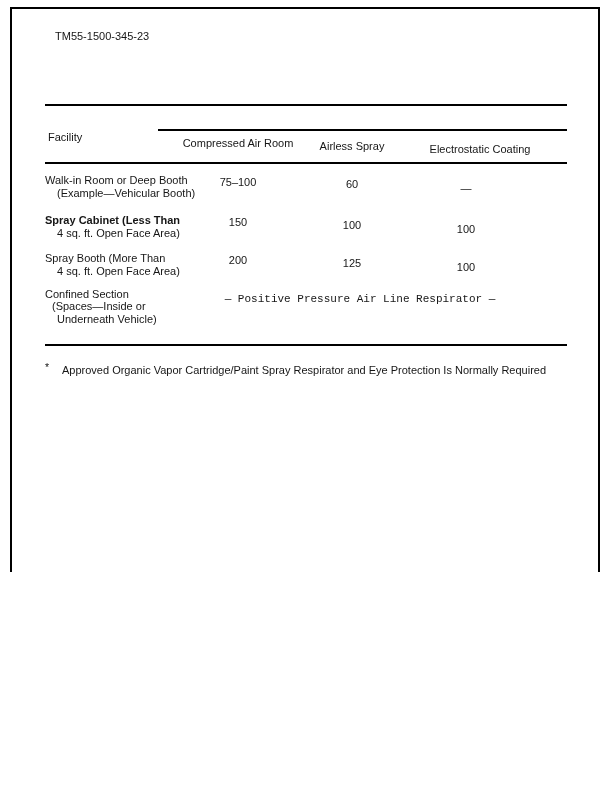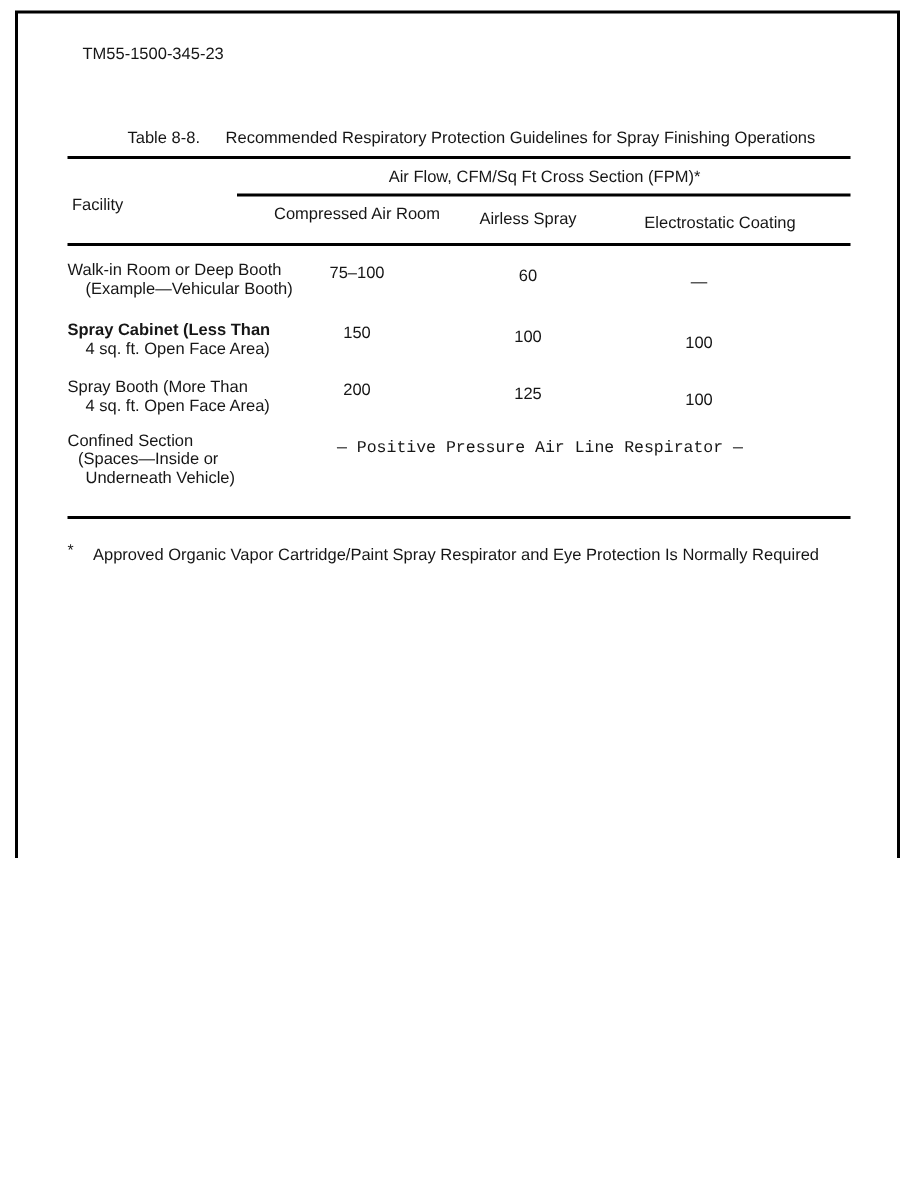--- a/index.html
+++ b/index.html
@@ -37,10 +37,6 @@
 
   <div class="abs fs11" style="left:55px; top:30px;">TM55-1500-345-23</div>
 
-  <div class="abs fs11" style="left:85px; top:86px;">
-    <span class="caption-label">Table 8-8.</span>
-    <span>Recommended Respiratory Protection Guidelines for Spray Finishing Operations</span>
-  </div>
 
   <div class="rule" style="left:45px; top:104px; width:522px;"></div>
 

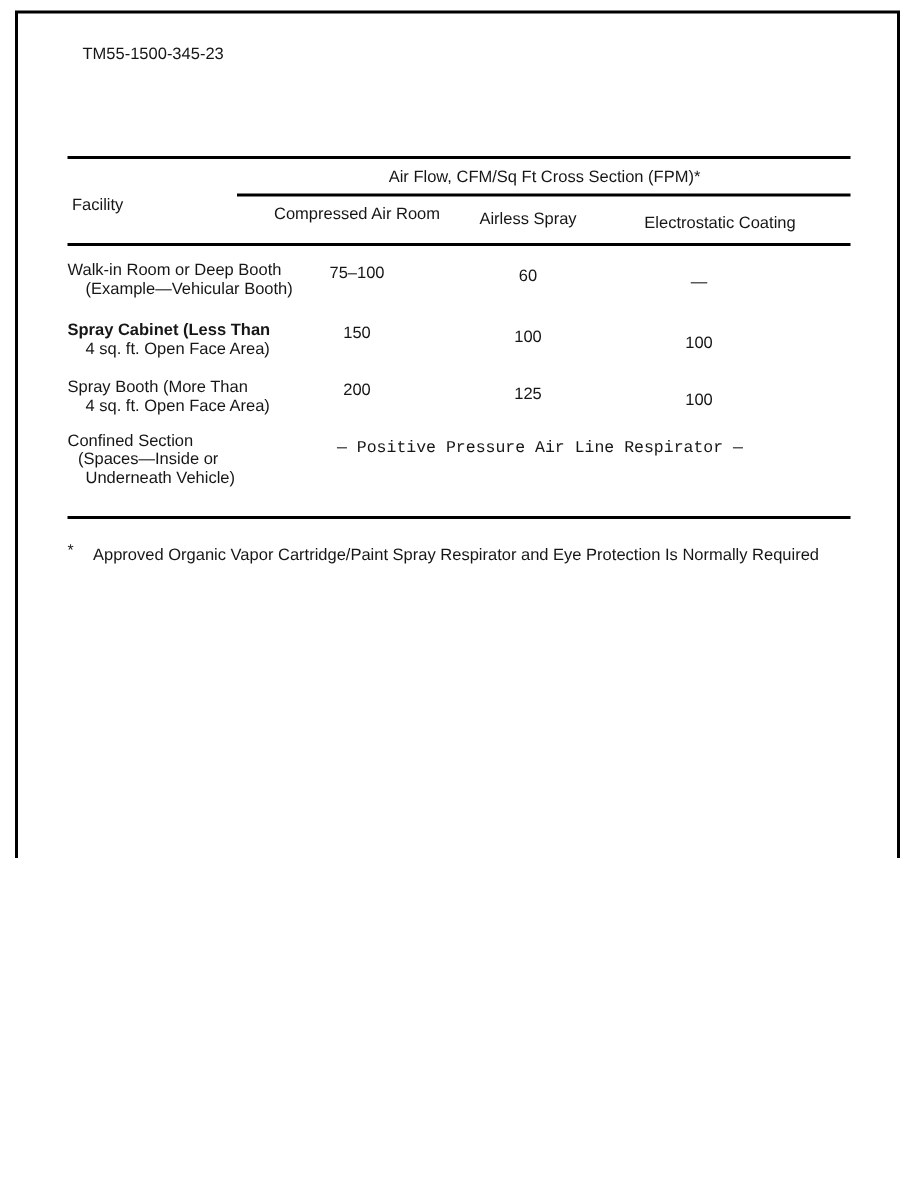--- a/index.html
+++ b/index.html
@@ -40,7 +40,6 @@
 
   <div class="rule" style="left:45px; top:104px; width:522px;"></div>
 
-  <div class="abs fs11 center" style="left:363px; top:112px;">Air Flow, CFM/Sq Ft Cross Section (FPM)*</div>
 
   <div class="rule thin" style="left:158px; top:129px; width:409px;"></div>
 

